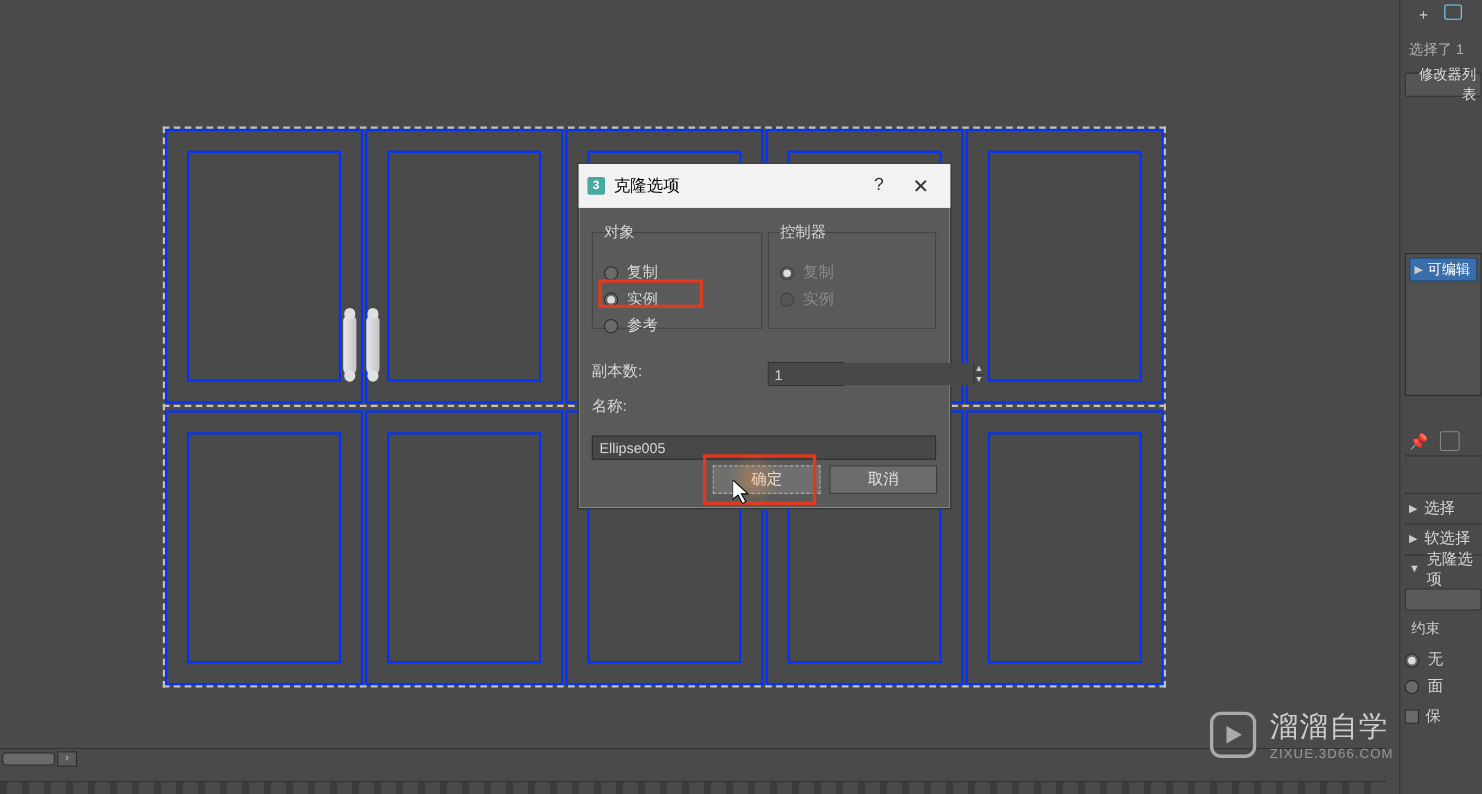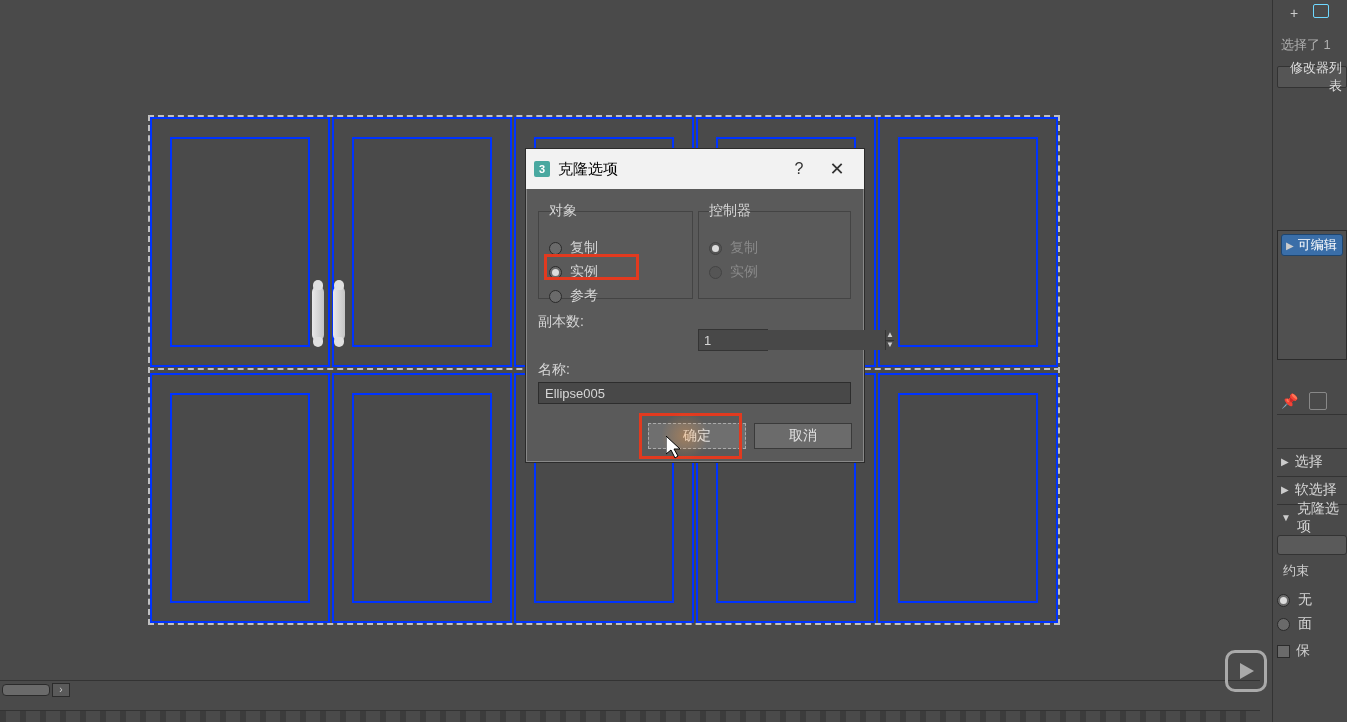--- a/index.html
+++ b/index.html
@@ -443,7 +443,7 @@
       </div>
     </div>
 
-    <div class="lbl" style="position:absolute;left:12px;top:164px;">副本数:</div>
+    <div class="lbl" style="position:absolute;left:12px;top:180px;">副本数:</div>
     <div class="spinner" style="left:172px;top:180px;">
       <input value="1" style="">
       <div class="arrows">

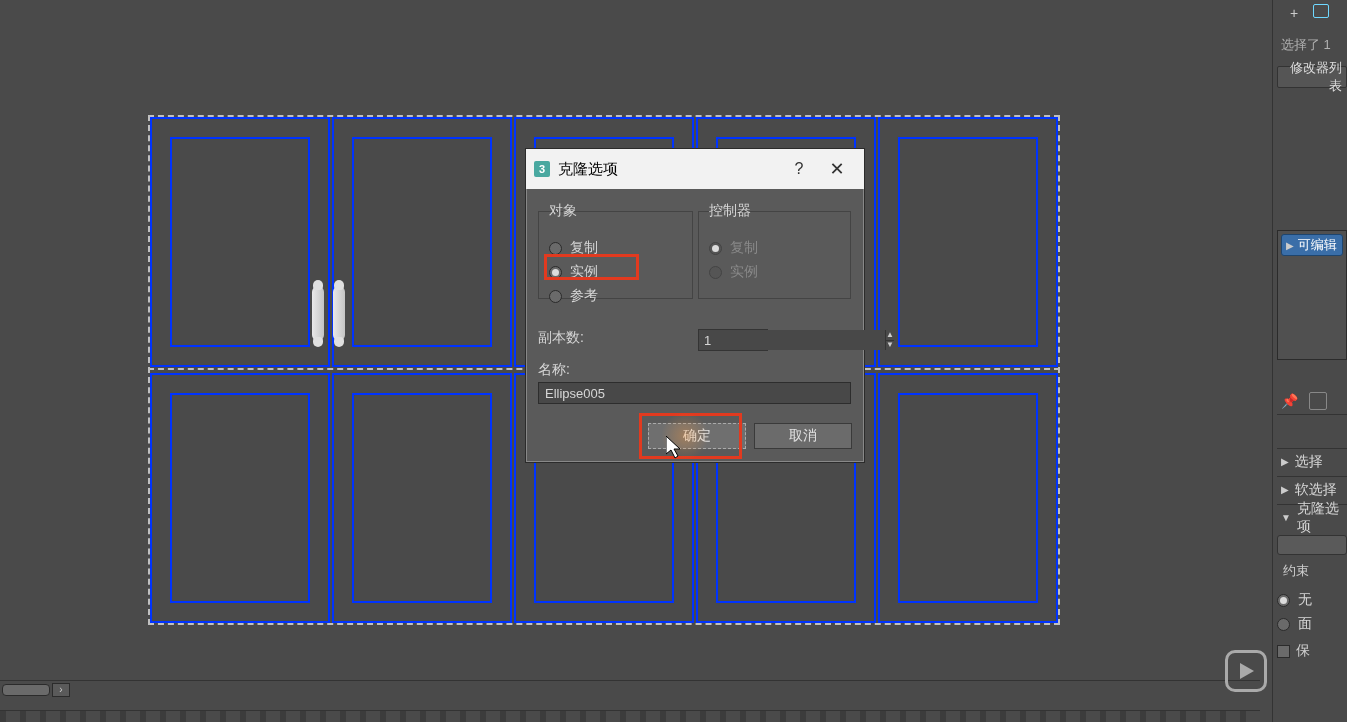--- a/index.html
+++ b/index.html
@@ -453,7 +453,7 @@
     </div>
 
     <div class="lbl" style="position:absolute;left:12px;top:212px;">名称:</div>
-    <input class="name-input" style="top: 233px;" value="Ellipse005">
+    <input class="name-input" style="top: 247px;" value="Ellipse005">
 
     <div class="dlg-btn primary" style="left:122px;top:274px;">
       <span>确定</span>

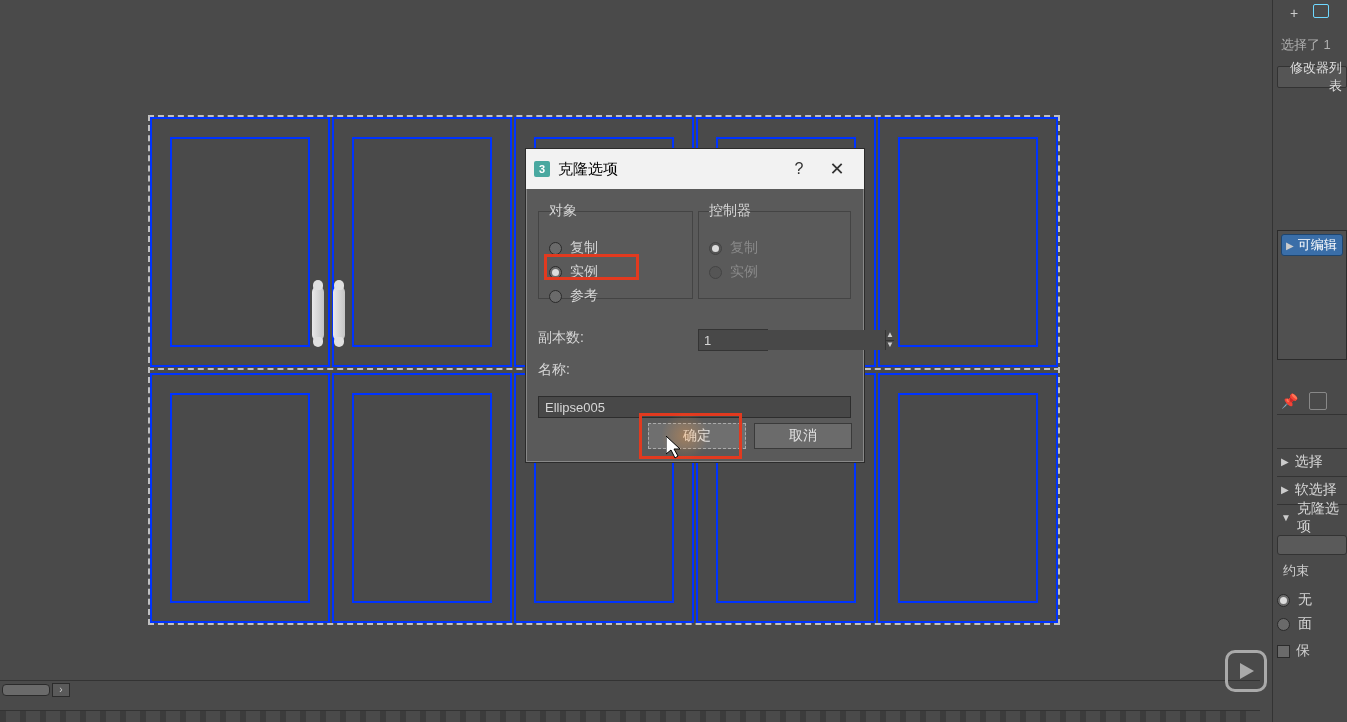--- a/index.html
+++ b/index.html
@@ -535,6 +535,10 @@
           <polygon points="4,2 18,10 4,18" fill="#aaa"></polygon>
         </svg>
     </div>
+    <div>
+      <div class="wm-title">溜溜自学</div>
+      <div class="wm-sub">ZIXUE.3D66.COM</div>
+    </div>
   </div>
 
 </div>

